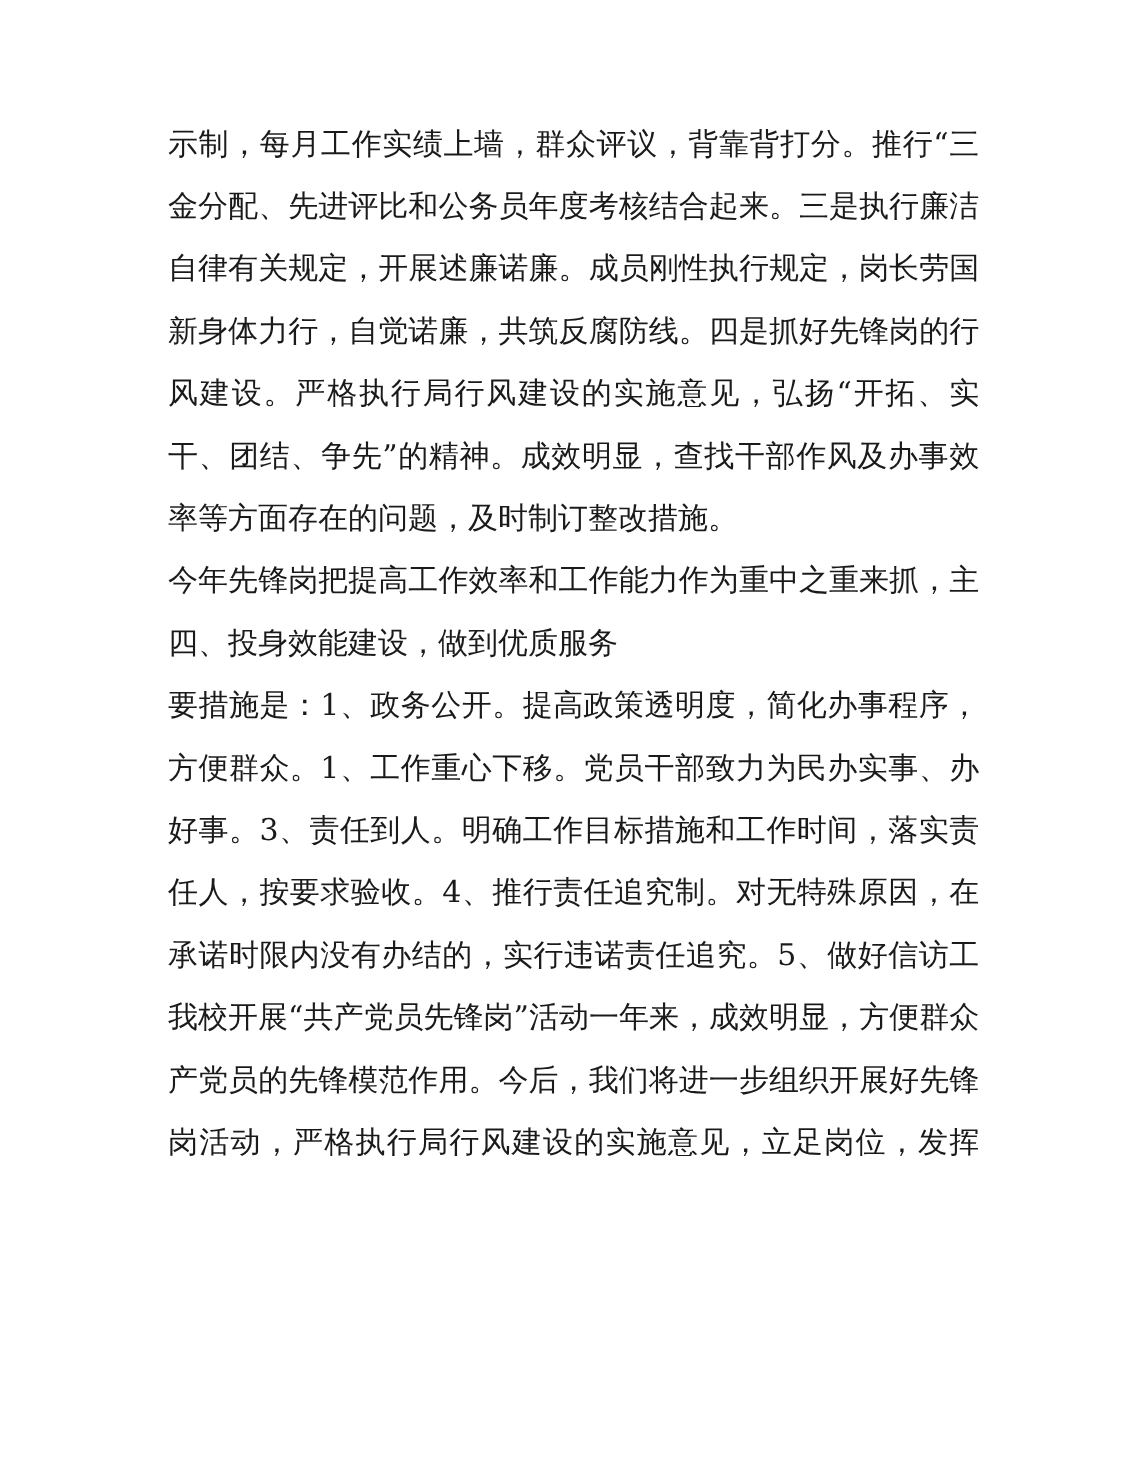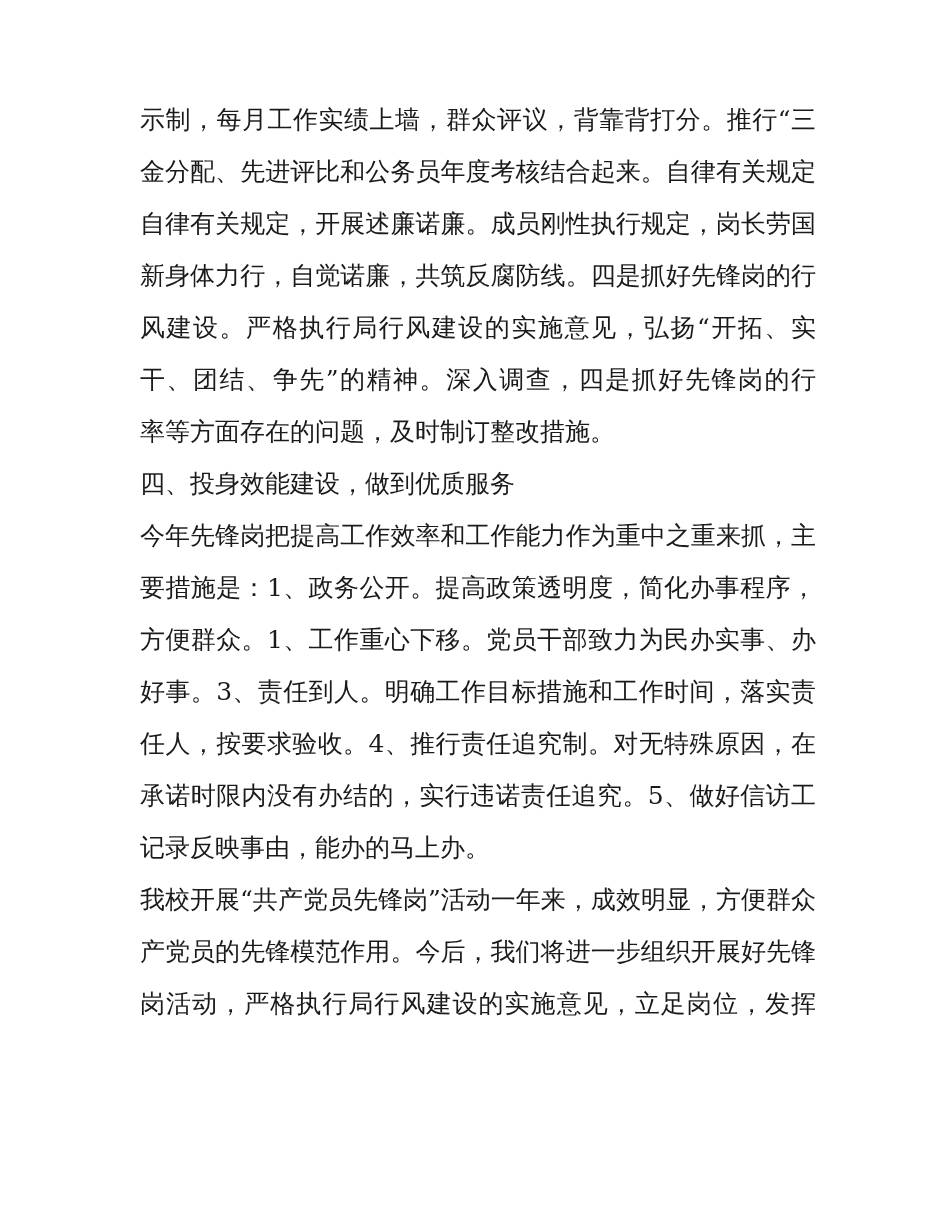--- a/index.html
+++ b/index.html
@@ -42,7 +42,7 @@
 <div class="page">
   <div class="content">
     <div class="line">示制，每月工作实绩上墙，群众评议，背靠背打分。推行“三</div>
-    <div class="line">金分配、先进评比和公务员年度考核结合起来。自律有关规定</div>
+    <div class="line">金分配、先进评比和公务员年度考核结合起来。三是执行廉洁</div>
     <div class="line">自律有关规定，开展述廉诺廉。成员刚性执行规定，岗长劳国</div>
     <div class="line">新身体力行，自觉诺廉，共筑反腐防线。四是抓好先锋岗的行</div>
     <div class="line">风建设。严格执行局行风建设的实施意见，弘扬“开拓、实</div>

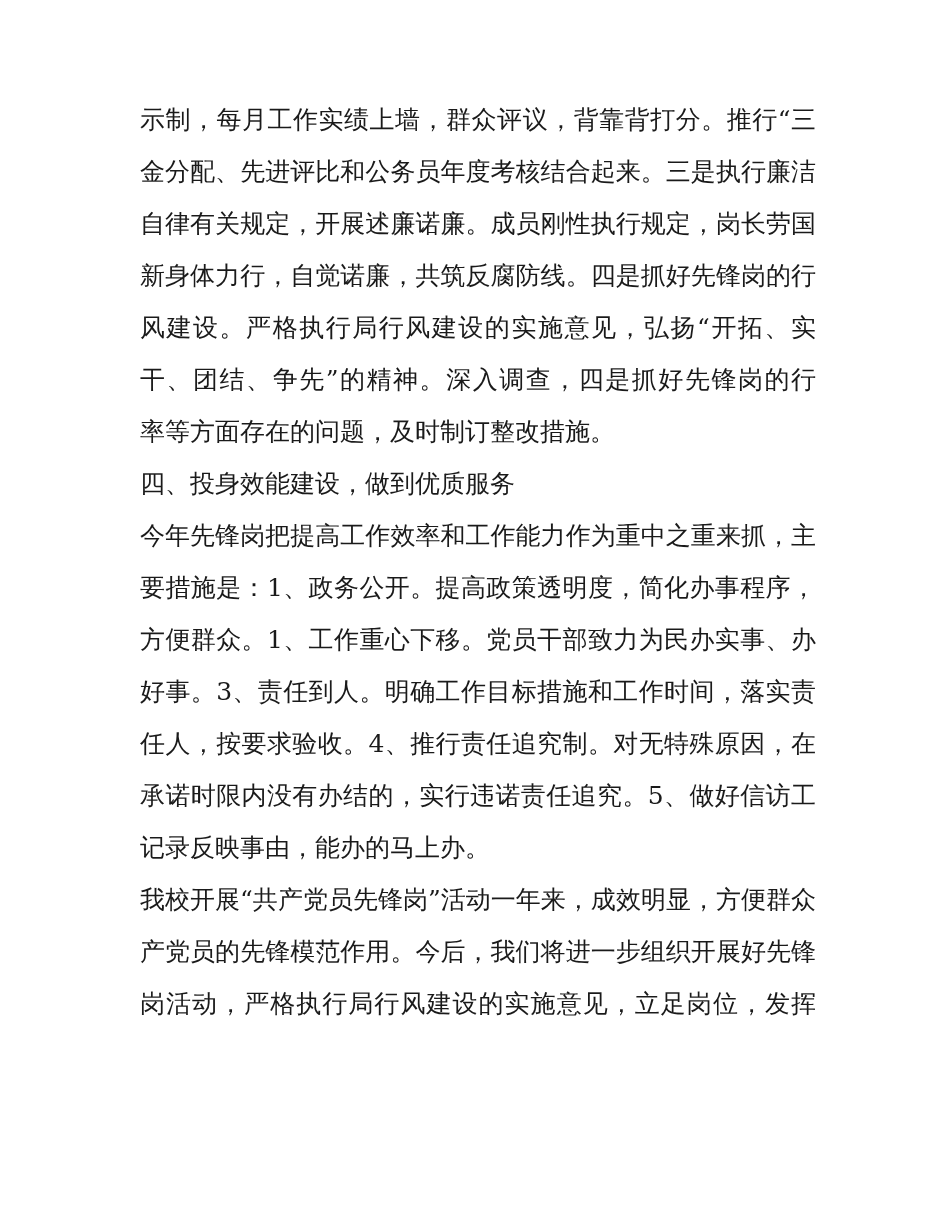--- a/index.html
+++ b/index.html
@@ -46,7 +46,7 @@
     <div class="line">自律有关规定，开展述廉诺廉。成员刚性执行规定，岗长劳国</div>
     <div class="line">新身体力行，自觉诺廉，共筑反腐防线。四是抓好先锋岗的行</div>
     <div class="line">风建设。严格执行局行风建设的实施意见，弘扬“开拓、实</div>
-    <div class="line">干、团结、争先”的精神。深入调查，四是抓好先锋岗的行</div>
+    <div class="line">干、团结、争先”的精神。成效明显，查找干部作风及办事效</div>
     <div class="line short">率等方面存在的问题，及时制订整改措施。</div>
     <div class="line short">四、投身效能建设，做到优质服务</div>
     <div class="line">今年先锋岗把提高工作效率和工作能力作为重中之重来抓，主</div>

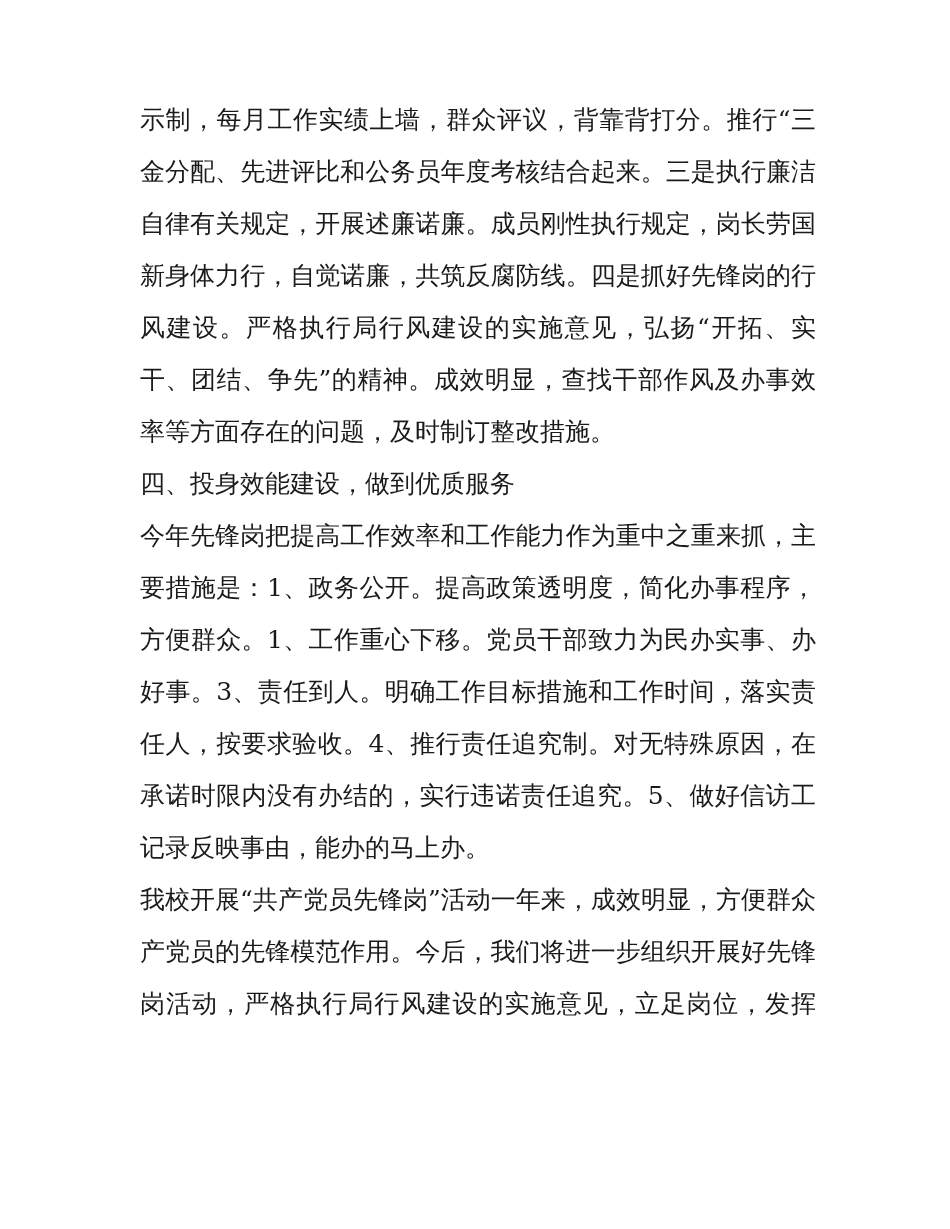--- a/index.html
+++ b/index.html
@@ -48,8 +48,8 @@
     <div class="line">风建设。严格执行局行风建设的实施意见，弘扬“开拓、实</div>
     <div class="line">干、团结、争先”的精神。成效明显，查找干部作风及办事效</div>
     <div class="line short">率等方面存在的问题，及时制订整改措施。</div>
+    <div class="line">今年先锋岗把提高工作效率和工作能力作为重中之重来抓，主</div>
     <div class="line short">四、投身效能建设，做到优质服务</div>
-    <div class="line">今年先锋岗把提高工作效率和工作能力作为重中之重来抓，主</div>
     <div class="line">要措施是：1、政务公开。提高政策透明度，简化办事程序，</div>
     <div class="line">方便群众。1、工作重心下移。党员干部致力为民办实事、办</div>
     <div class="line">好事。3、责任到人。明确工作目标措施和工作时间，落实责</div>

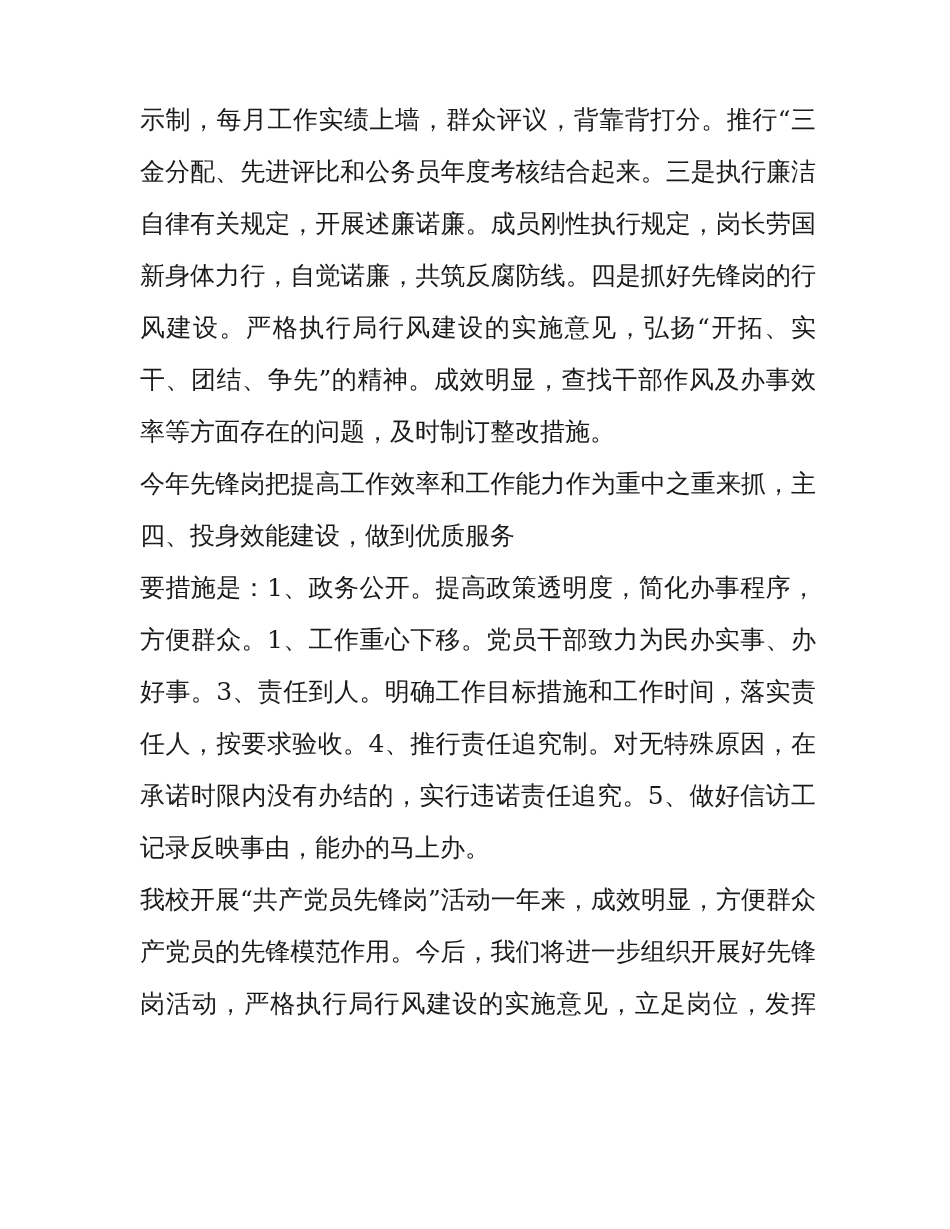--- a/index.html
+++ b/index.html
@@ -55,7 +55,6 @@
     <div class="line">好事。3、责任到人。明确工作目标措施和工作时间，落实责</div>
     <div class="line">任人，按要求验收。4、推行责任追究制。对无特殊原因，在</div>
     <div class="line">承诺时限内没有办结的，实行违诺责任追究。5、做好信访工</div>
-    <div class="line short">记录反映事由，能办的马上办。</div>
     <div class="line">我校开展“共产党员先锋岗”活动一年来，成效明显，方便群众</div>
     <div class="line">产党员的先锋模范作用。今后，我们将进一步组织开展好先锋</div>
     <div class="line">岗活动，严格执行局行风建设的实施意见，立足岗位，发挥</div>

